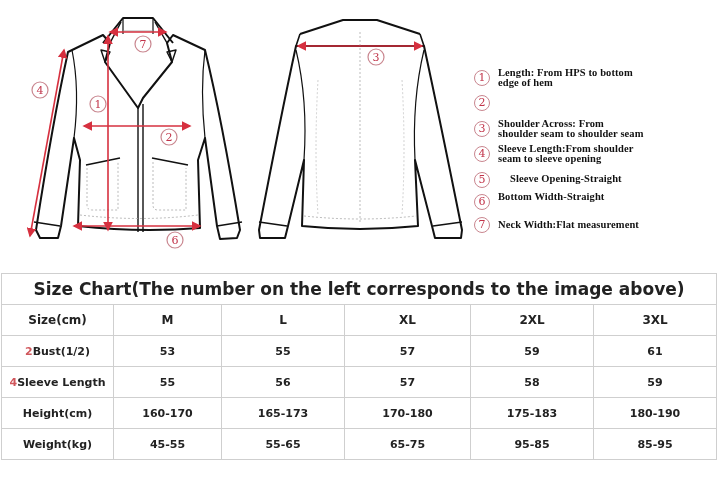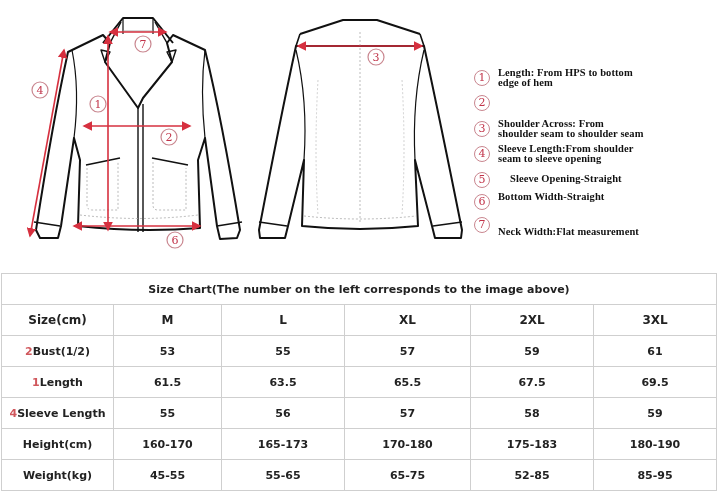--- a/index.html
+++ b/index.html
@@ -153,7 +153,7 @@
     </div>
     <div class="legend-item" style="height:22px;">
       <span class="legend-circle">7</span>
-      <span class="legend-text" style="margin-top:12px;">Neck Width:Flat measurement</span>
+      <span class="legend-text" style="margin-top:5px;">Neck Width:Flat measurement</span>
     </div>
   </div>
 </div>

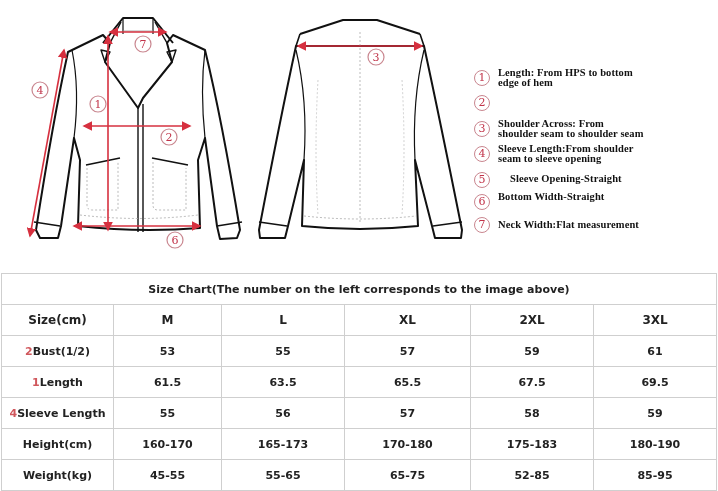--- a/index.html
+++ b/index.html
@@ -32,7 +32,7 @@
     border: 1.5px solid #cfcfcf; text-align: center; vertical-align: middle;
     height: 31px; font-size: 11px; font-weight: bold; padding: 0;
   }
-  .size-table .title-cell { font-weight: bold; font-size: 11px; text-align: center; }
+  .size-table .title-cell { font-weight: bold; font-size: 17px; text-align: center; }
   .size-table .head-cell { font-weight: bold; font-size: 12px; }
   .num-mark { color: #d0575c; }
 </style>

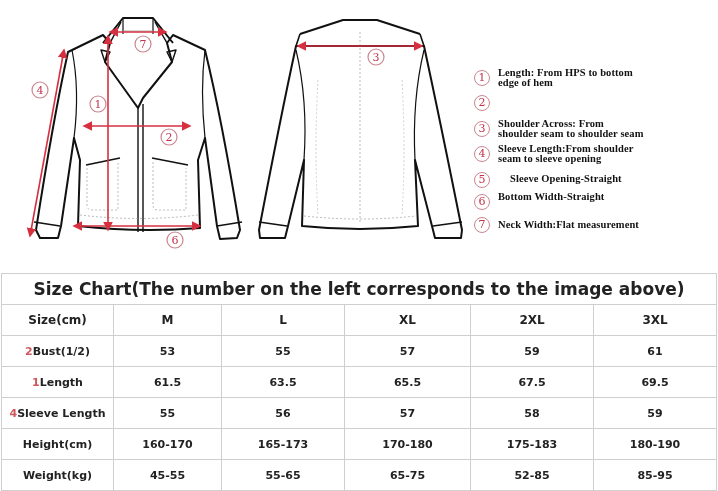--- a/index.html
+++ b/index.html
@@ -188,14 +188,6 @@
     <td>61</td>
   </tr>
   <tr>
-    <td><span class="num-mark">1</span><span>Length</span></td>
-    <td>61.5</td>
-    <td>63.5</td>
-    <td>65.5</td>
-    <td>67.5</td>
-    <td>69.5</td>
-  </tr>
-  <tr>
     <td><span class="num-mark">4</span><span>Sleeve Length</span></td>
     <td>55</td>
     <td>56</td>

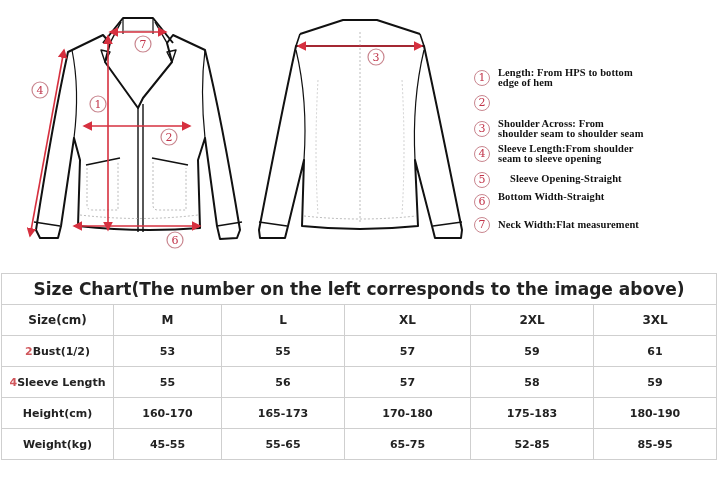--- a/index.html
+++ b/index.html
@@ -208,7 +208,7 @@
     <td>45-55</td>
     <td>55-65</td>
     <td>65-75</td>
-    <td>52-85</td>
+    <td>95-85</td>
     <td>85-95</td>
   </tr>
 </tbody>

